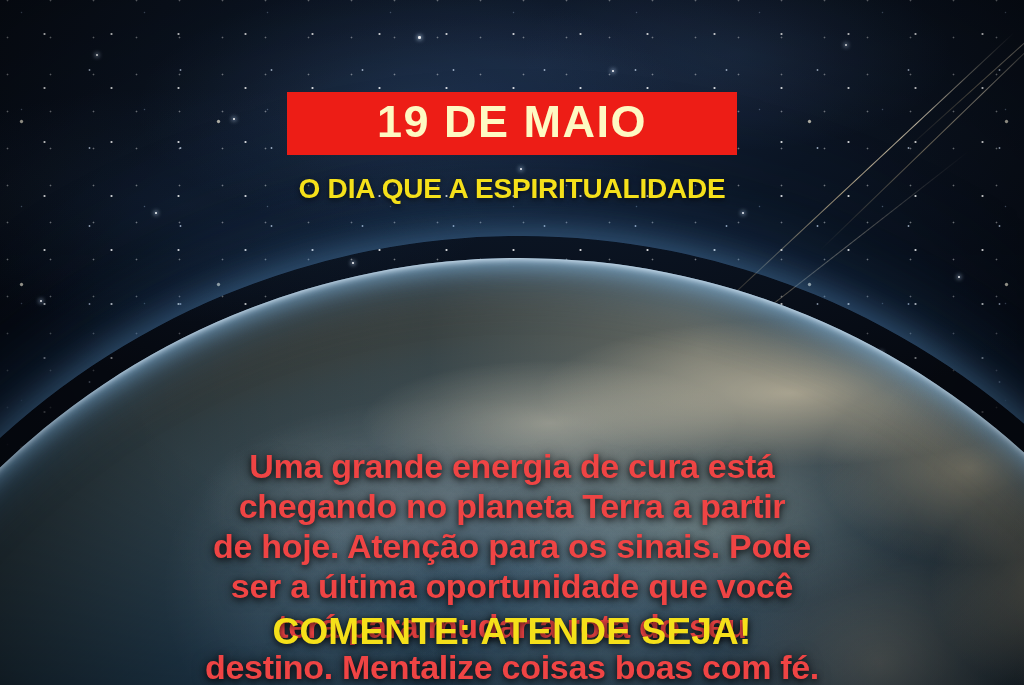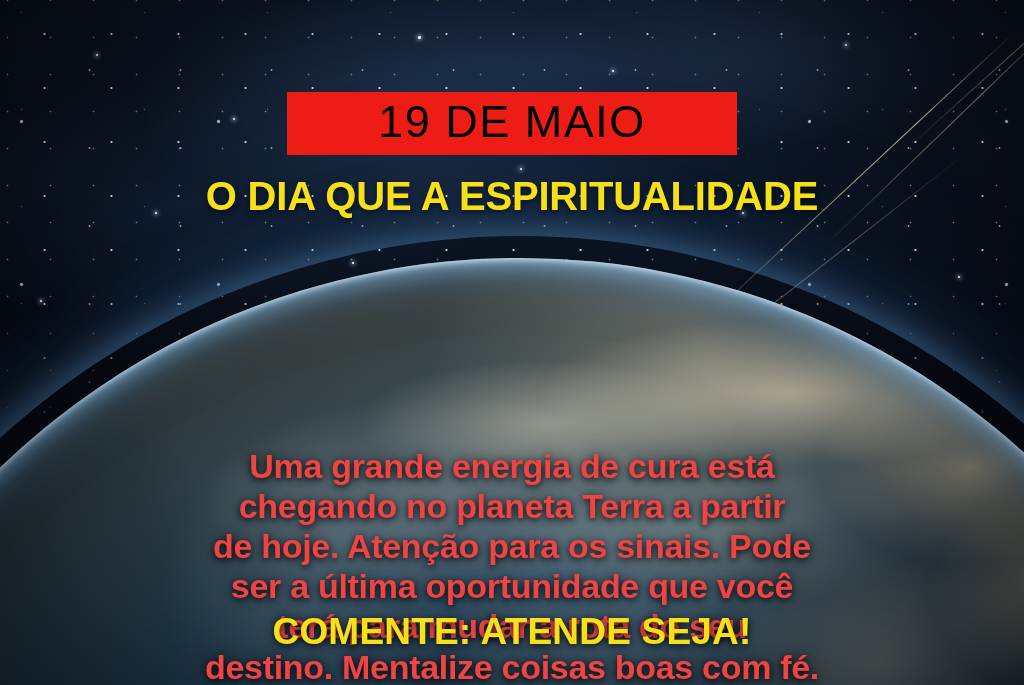--- a/index.html
+++ b/index.html
@@ -182,9 +182,9 @@
     text-align: center;
   }
   .date-banner-text {
-    color: #000000;
+    color: #fef9c3;
     font-size: 45px;
-    font-weight: normal;
+    font-weight: bold;
     letter-spacing: 1.5px;
     line-height: 1.05;
     white-space: nowrap;

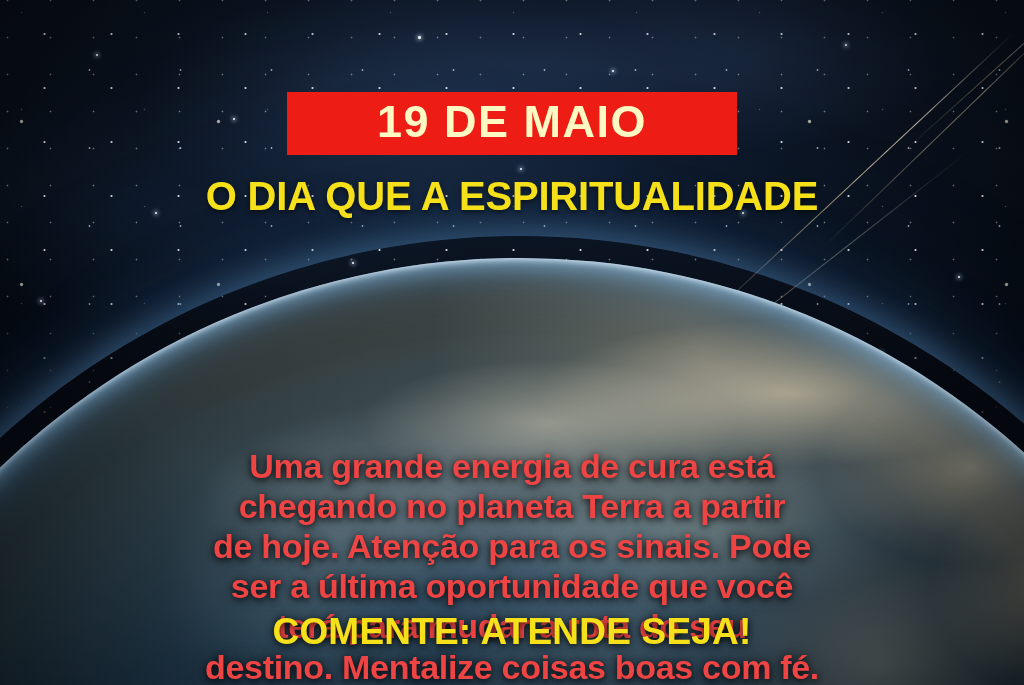--- a/index.html
+++ b/index.html
@@ -195,7 +195,7 @@
     width: 900px;
     text-align: center;
     color: #F5E01A;
-    font-size: 40px;
+    font-size: 28px;
     font-weight: bold;
     line-height: 1.16;
     letter-spacing: -0.2px;

